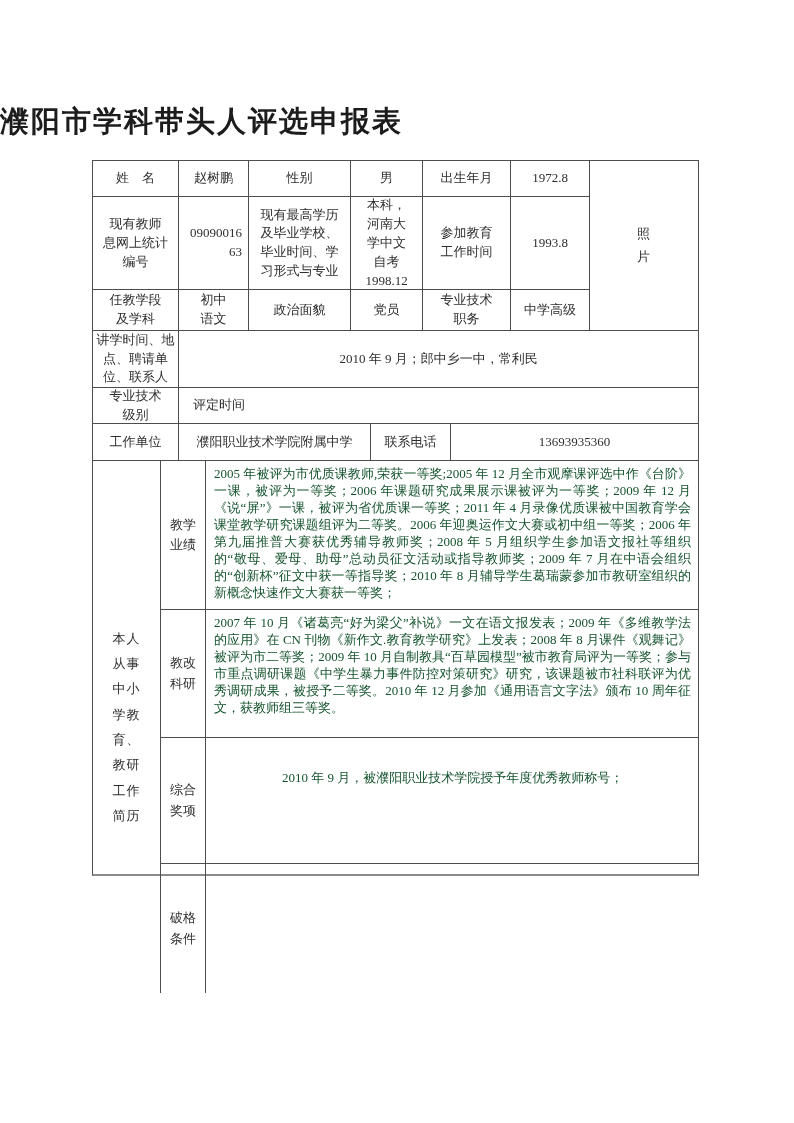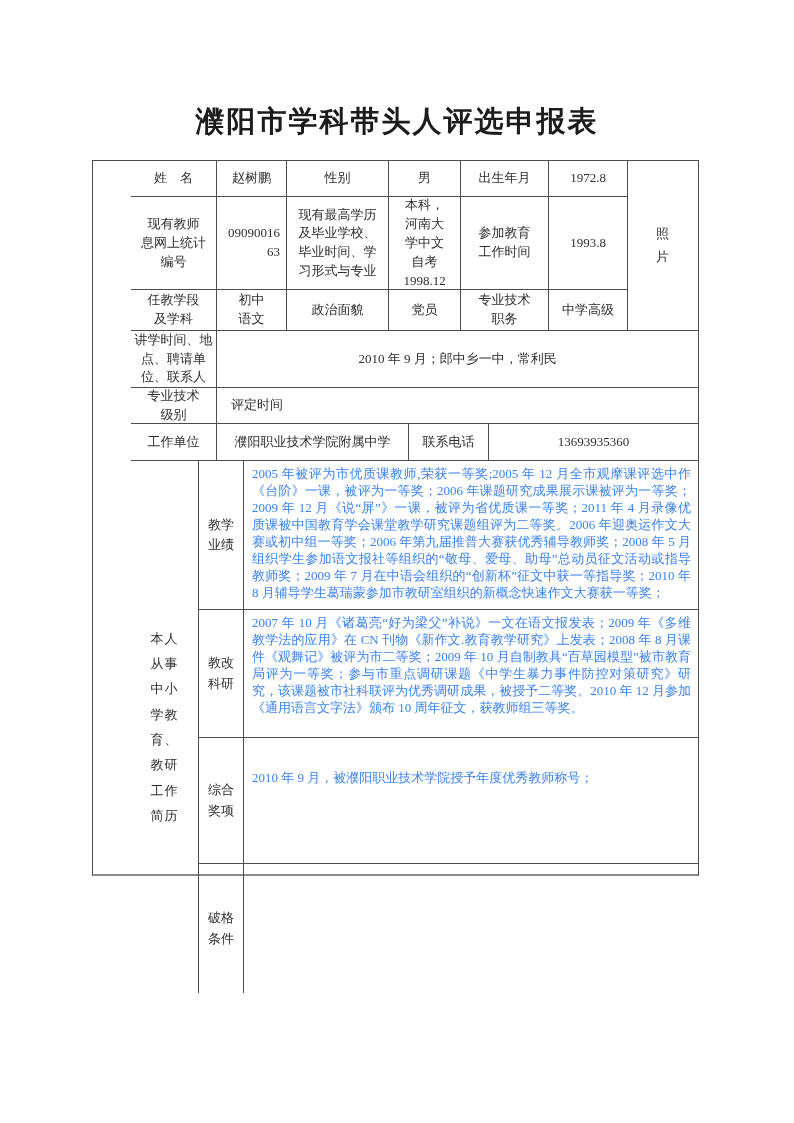--- a/index.html
+++ b/index.html
@@ -11,7 +11,7 @@
   }
   .doc-title {
     position:absolute; top:102px; left:0; width:100%;
-    text-align:center; font-size:29px; font-weight:bold; letter-spacing:2px;
+    text-align:left; font-size:29px; font-weight:bold; letter-spacing:2px;
     color:#1c1c1c; font-family:"DejaVu Sans","Liberation Sans",sans-serif;
   }
   .form {

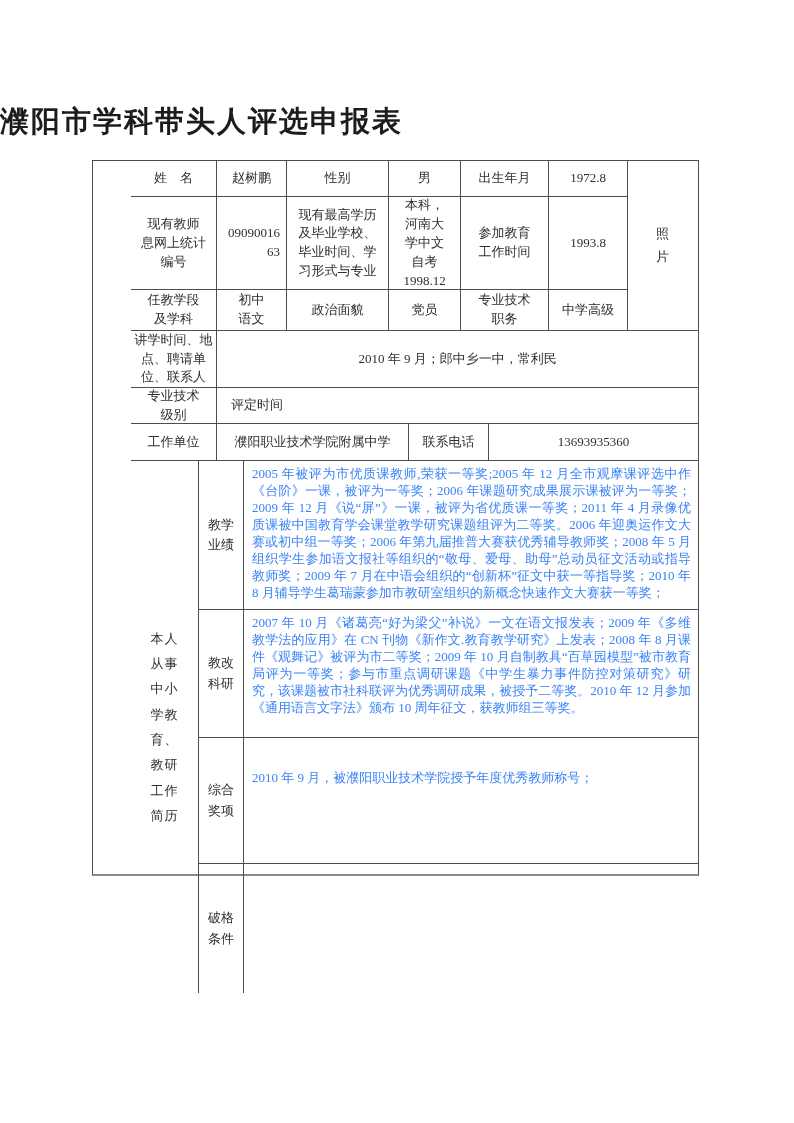--- a/index.html
+++ b/index.html
@@ -18,7 +18,6 @@
     position:absolute; left:92px; top:160px; width:607px; height:716px;
     border:1px solid #4d4d4d; border-bottom:2px solid #8a8a8a;
     font-size:13px;
-    padding-left:38px;
   }
   .r { display:flex; border-bottom:1px solid #4d4d4d; }
   .cell {

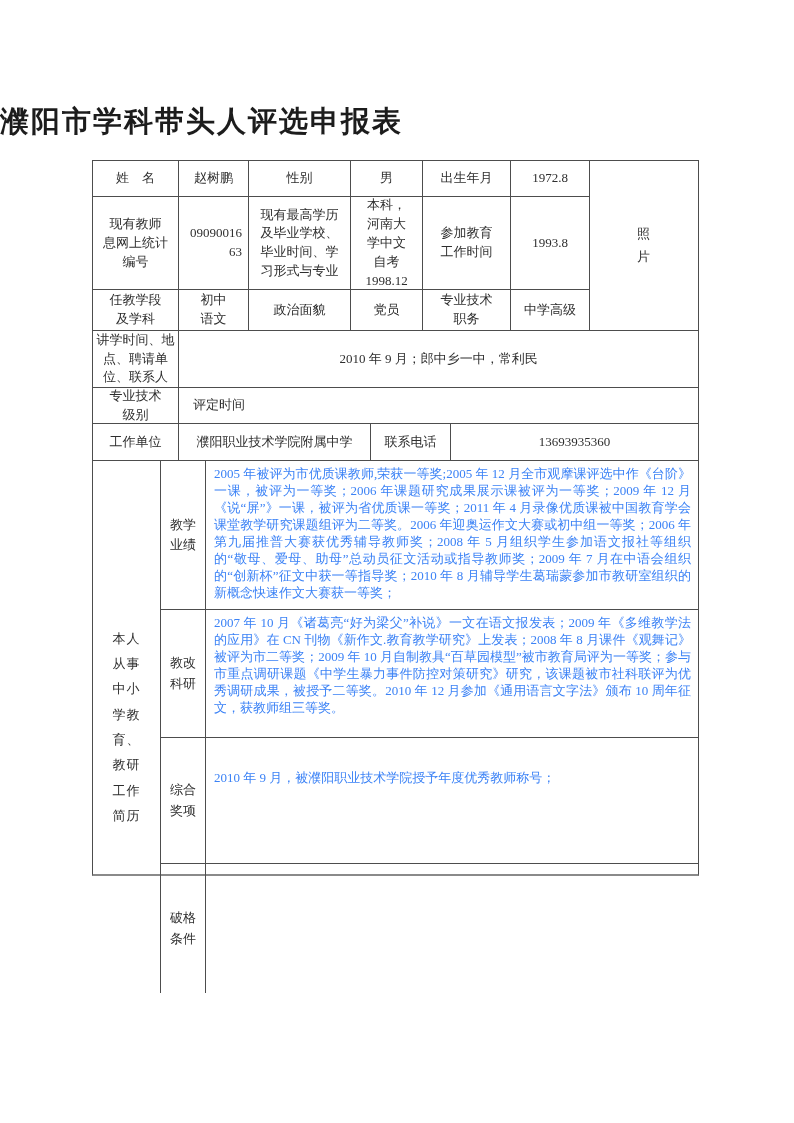--- a/index.html
+++ b/index.html
@@ -49,7 +49,7 @@
   .content {
     flex:1; display:block; border-right:none; text-align:justify;
     padding:4px 7px 2px 8px; line-height:17px; white-space:normal;
-    font-size:13px; color:#3b82f6;
+    font-size:13px; color:#14532d;
   }
   .content-center {
     padding-top:31px; line-height:17px;

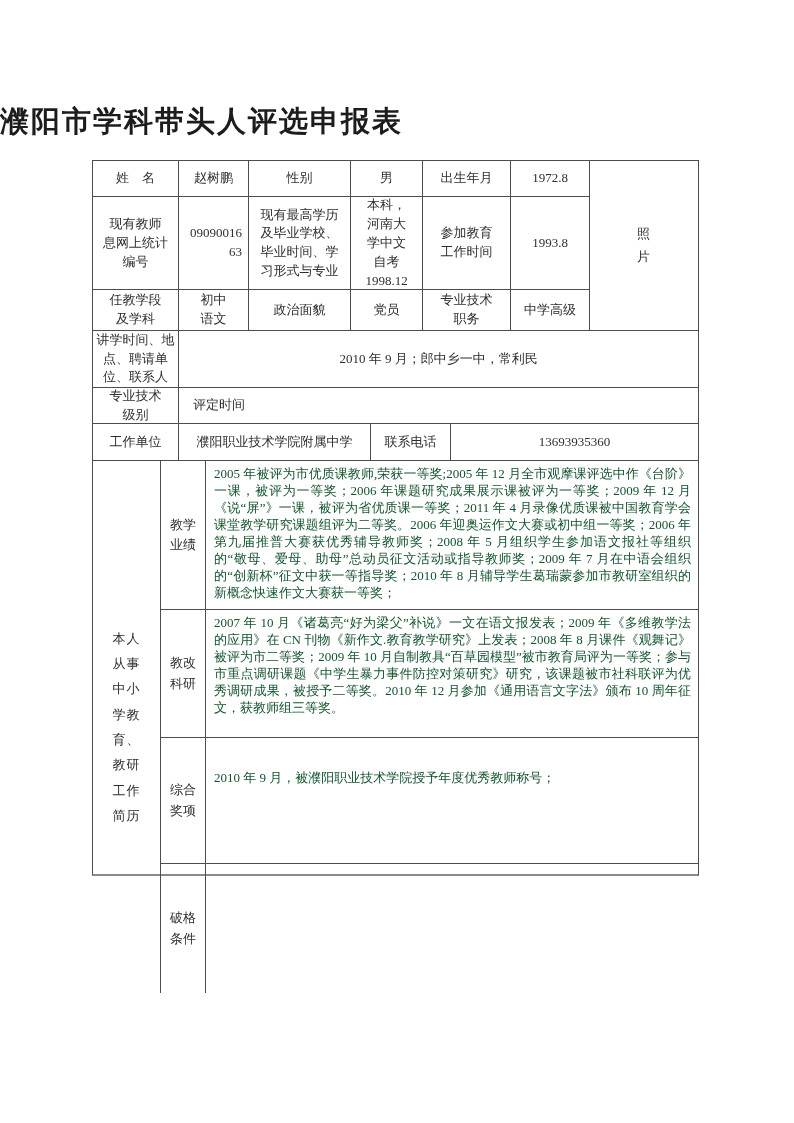--- a/index.html
+++ b/index.html
@@ -52,7 +52,7 @@
     font-size:13px; color:#14532d;
   }
   .content-center {
-    padding-top:31px; line-height:17px;
+    text-align:center; padding-top:31px; line-height:17px;
   }
   .edu-val { padding:0 9px; }
   .id-val { word-break:break-all; padding:0 6px;text-align:right; }

